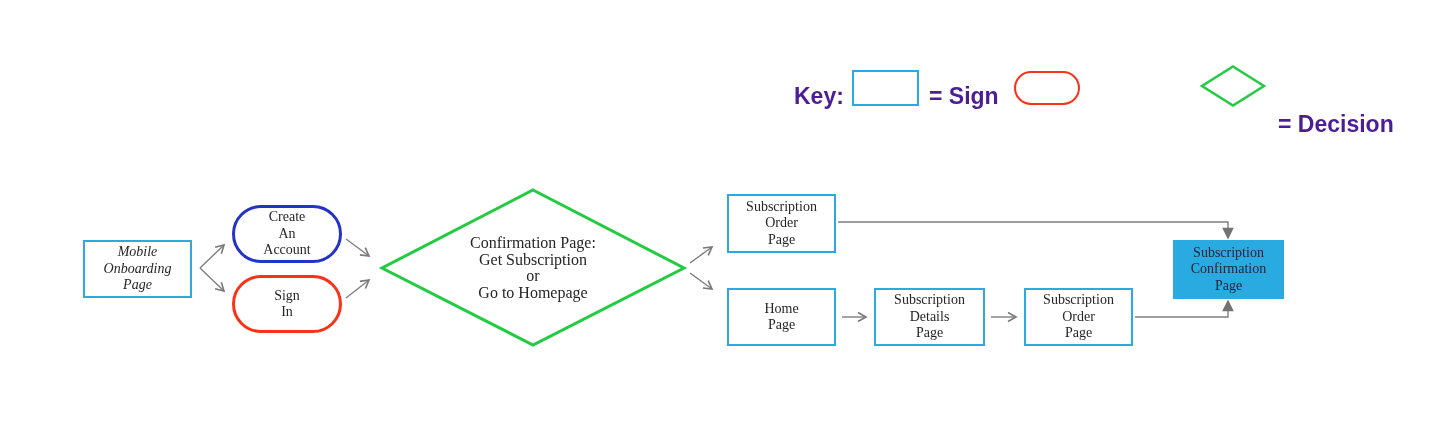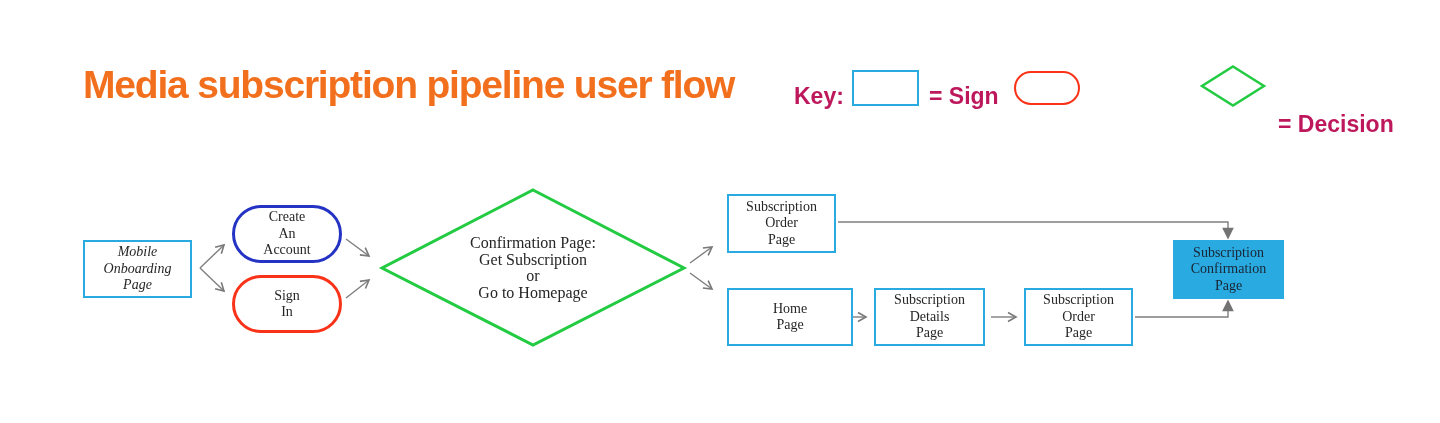--- a/index.html
+++ b/index.html
@@ -89,7 +89,6 @@
     </g>
   </svg>
 
-  <h1 class="title">Media subscription pipeline user flow</h1>
 
   <span class="key-text key-label">Key:</span>
   <span class="key-rect"></span>

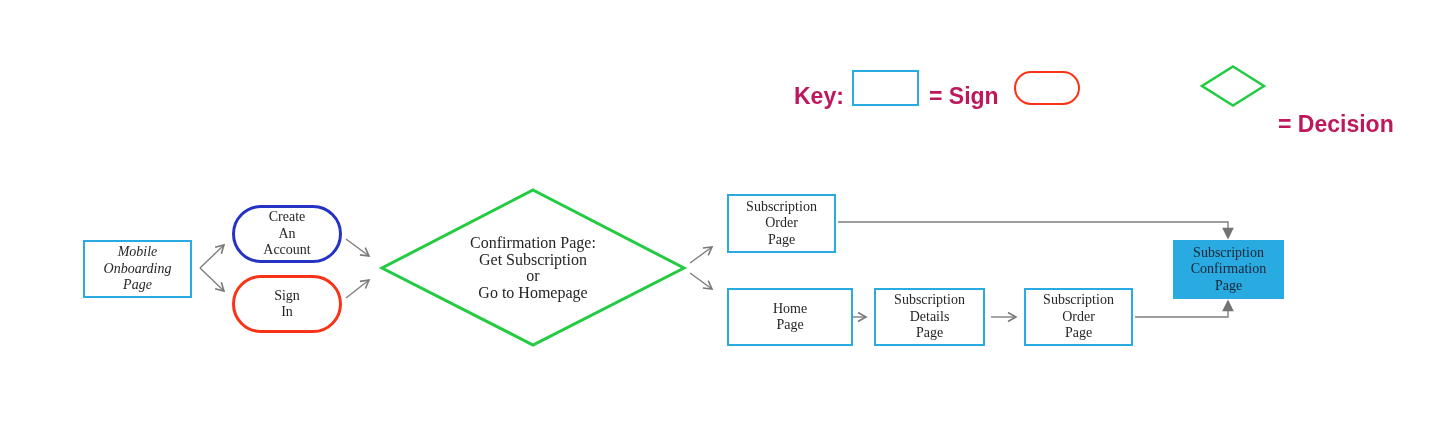--- a/index.html
+++ b/index.html
@@ -15,7 +15,7 @@
   }
   
   .key-text{
-    position:absolute;top:82px;font-size:23px;font-weight:bold;color:#be185d;
+    position:absolute;top:82px;font-size:23px;font-weight:bold;color:#4c1d95;
     white-space:nowrap;line-height:28px;
   }
   .key-label{left:794px;}

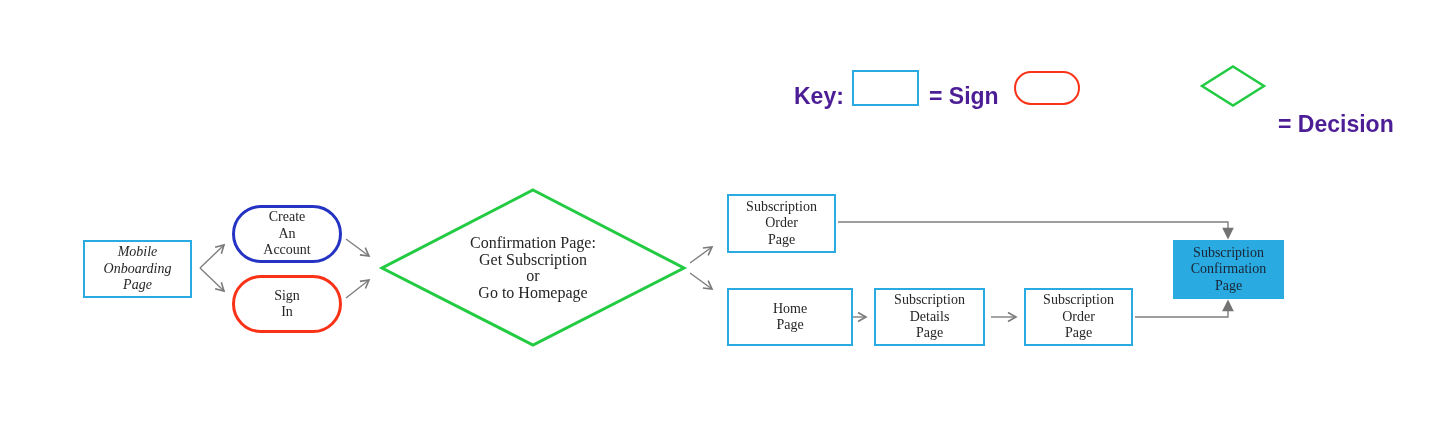--- a/index.html
+++ b/index.html
@@ -46,7 +46,7 @@
   .n-create{left:232px;top:205px;width:110px;height:58px;}
   .n-signin{left:232px;top:275px;width:110px;height:58px;}
   .n-order-top{left:727px;top:194px;width:109px;height:59px;}
-  .n-home{left:727px;top:288px;width:126px;height:58px;}
+  .n-home{left:727px;top:288px;width:109px;height:58px;}
   .n-details{left:874px;top:288px;width:111px;height:58px;}
   .n-order-bottom{left:1024px;top:288px;width:109px;height:58px;}
   .n-confirm{left:1173px;top:240px;width:111px;height:59px;}

